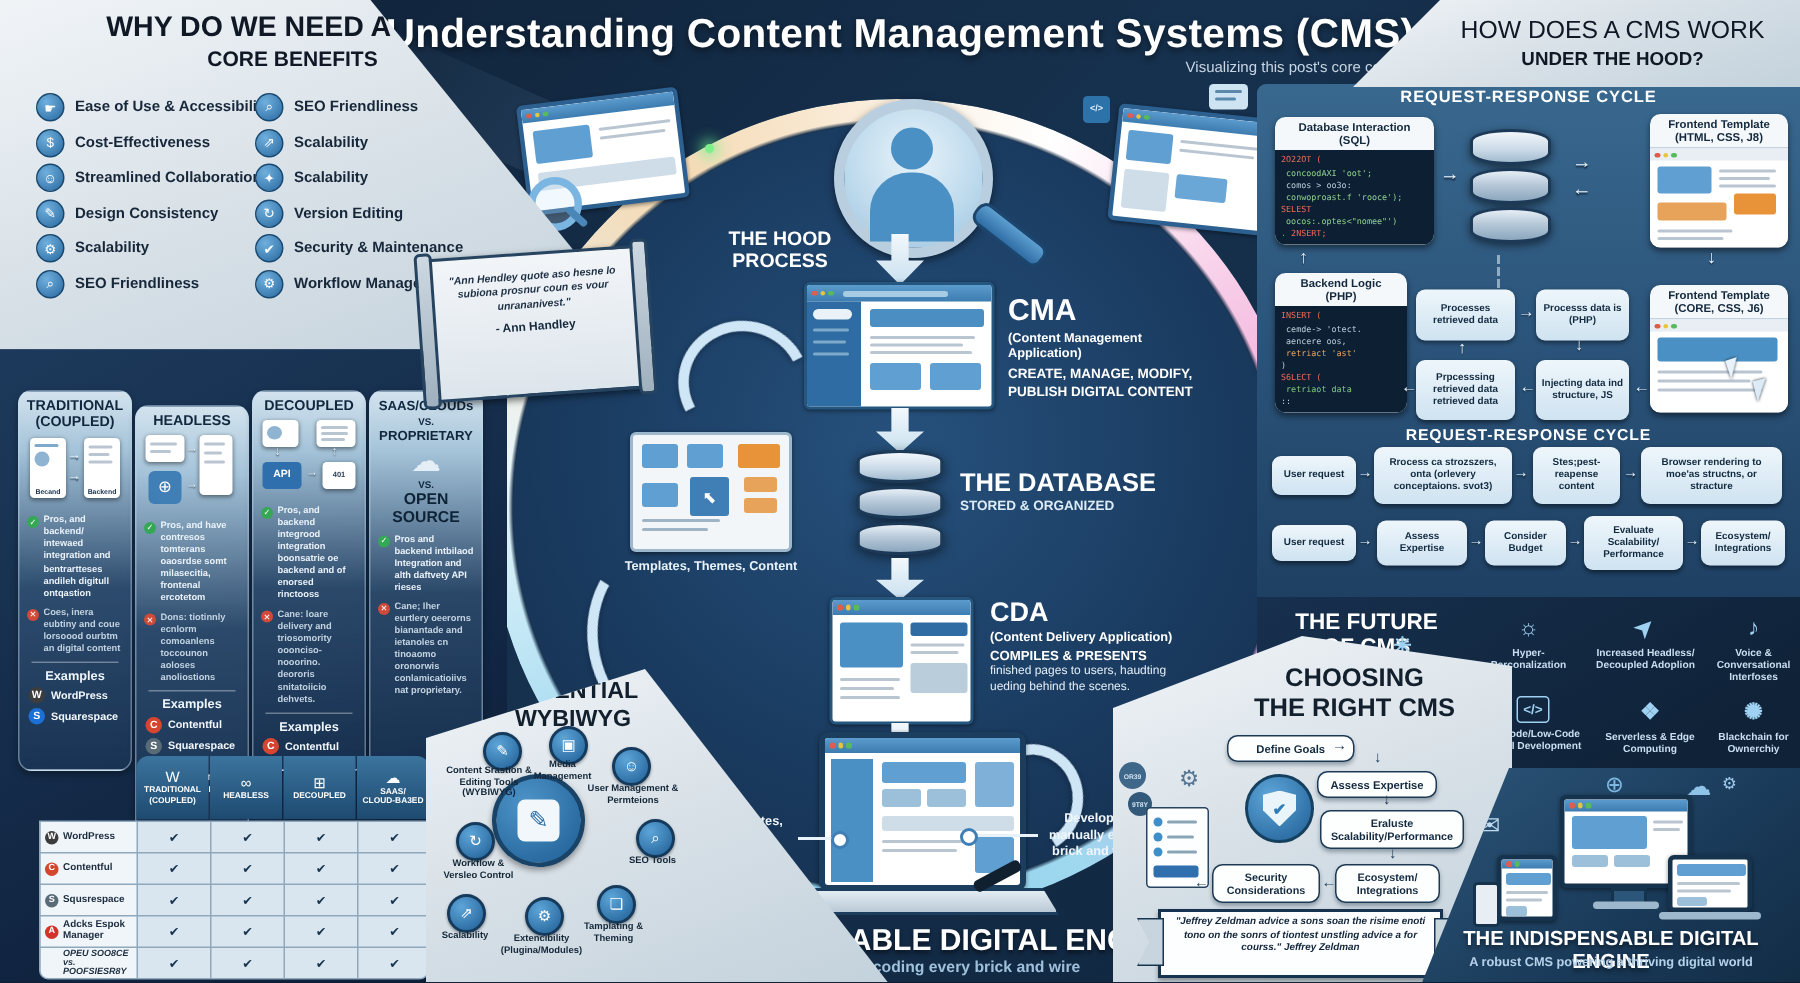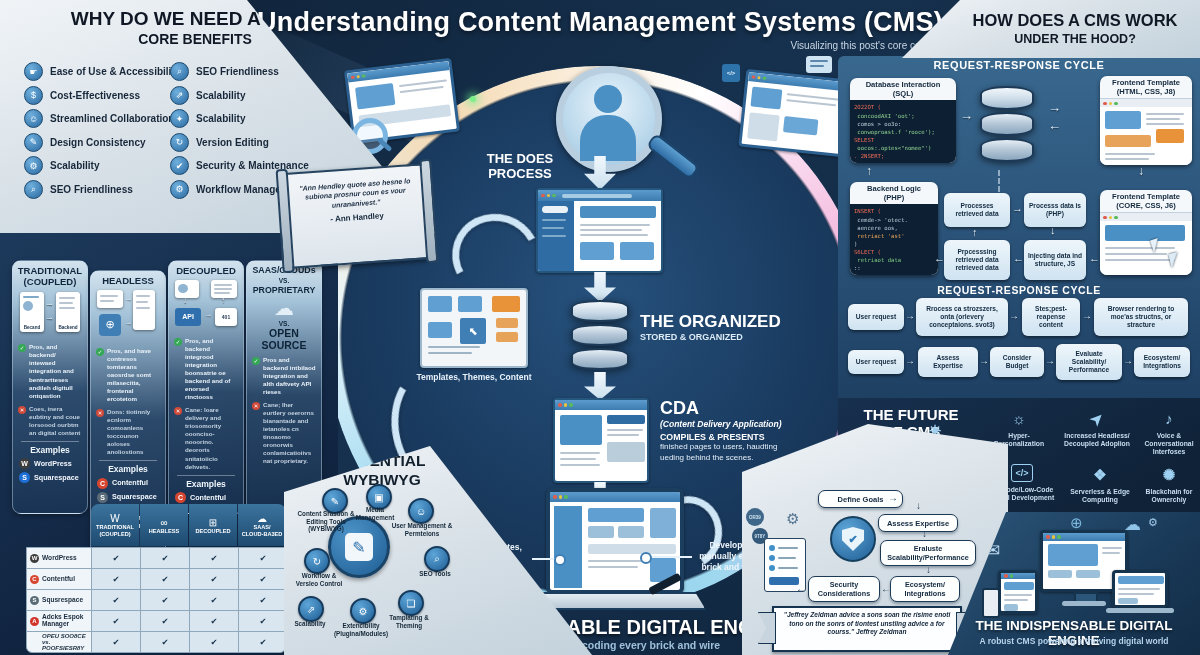--- a/index.html
+++ b/index.html
@@ -154,7 +154,7 @@
   </div>
 
   <div class="abs lpanel" style="left:890px;top:0;width:310px;height:58px;clip-path:polygon(70px 0,310px 0,310px 58px,12px 58px);">
-    <div class="abs" style="left:60px;top:11px;width:250px;text-align:center;font-size:16.5px;font-weight:700;color:#101826;">HOW DOES A CMS WORK</div>
+    <div class="abs" style="left:60px;top:11px;width:250px;text-align:center;font-size:16.5px;font-weight:400;color:#101826;">HOW DOES A CMS WORK</div>
     <div class="abs" style="left:60px;top:32px;width:250px;text-align:center;font-size:12.5px;font-weight:900;color:#101826;">UNDER THE HOOD?</div>
   </div>
 

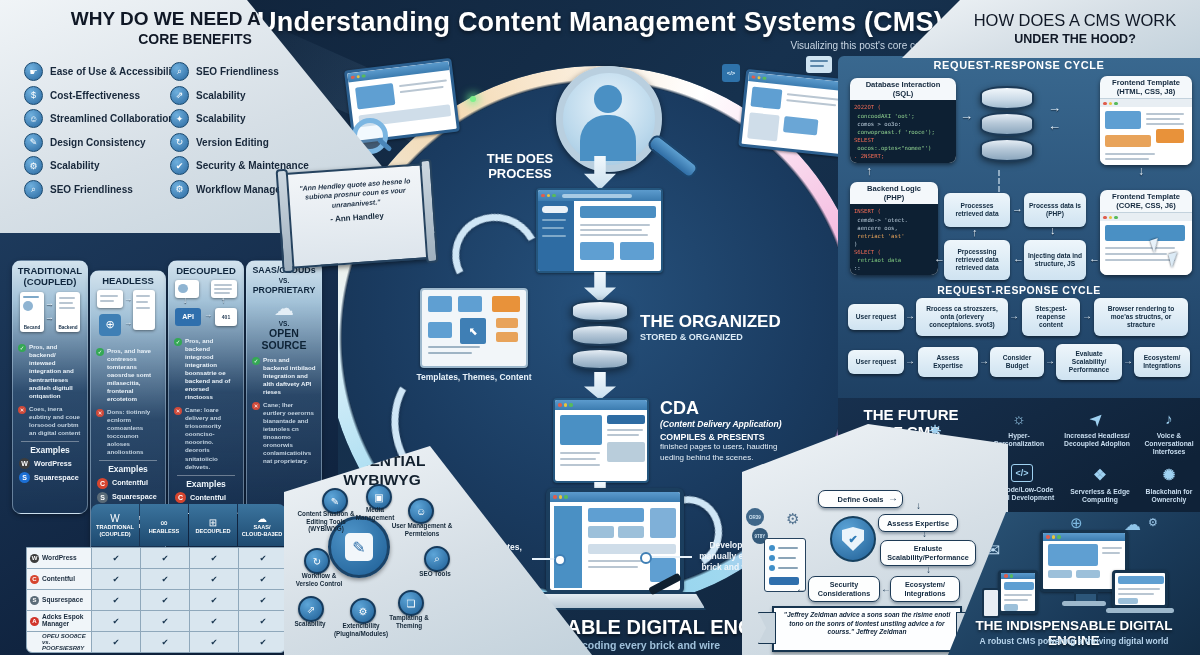--- a/index.html
+++ b/index.html
@@ -195,7 +195,7 @@
   <div class="abs dot" style="left:470px;top:96px;width:6px;height:6px;background:#7df08a;box-shadow:0 0 9px 3px rgba(110,240,140,.75);z-index:2;"></div>
 
   <div class="abs" style="left:470px;top:152px;width:100px;text-align:center;z-index:2;color:#fff;font-weight:900;font-size:13px;line-height:1.15;">
-    <div>THE DOES</div>
+    <div>THE HOOD</div>
       <div>PROCESS</div>
   </div>
 

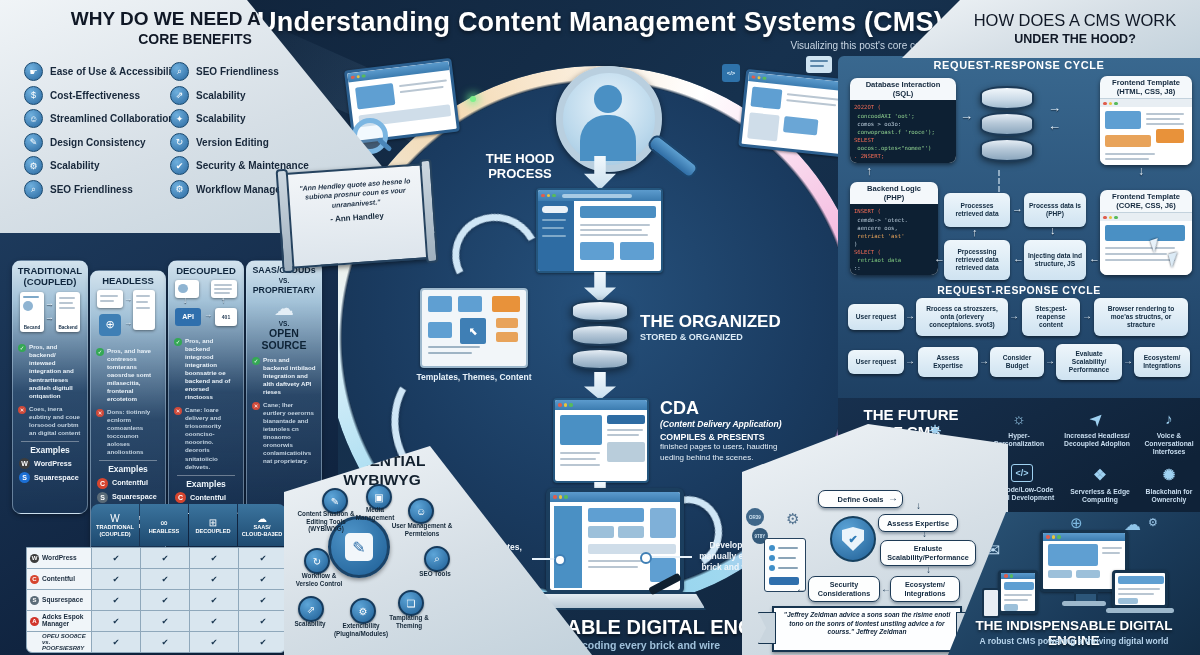--- a/index.html
+++ b/index.html
@@ -228,6 +228,11 @@
     <div class="blk" style="left:42px;top:52px;width:34px;height:18px;background:#5f9fd2;"></div>
     <div class="blk" style="left:82px;top:52px;width:34px;height:18px;background:#5f9fd2;"></div>
   </div>
+  <div class="abs" style="left:672px;top:196px;width:130px;z-index:2;color:#fff;">
+    <span style="font-size:20px;font-weight:900;">CMA</span>
+    <div style="font-size:8.5px;font-weight:800;line-height:1.2;margin-top:1px;">(Content Management Application)</div>
+    <div style="font-size:9px;font-weight:900;line-height:1.25;margin-top:4px;">CREATE, MANAGE, MODIFY, PUBLISH DIGITAL CONTENT</div>
+  </div>
 
   <div class="abs barrow" style="left:584px;top:272px;width:32px;height:30px;"></div>
 

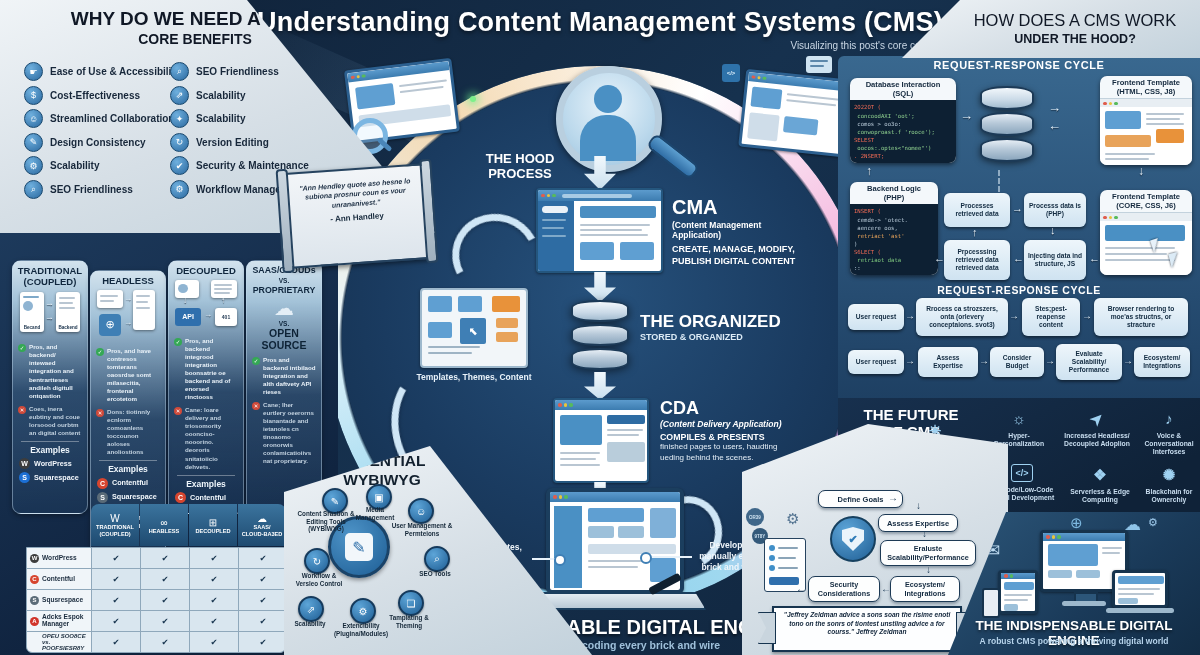--- a/index.html
+++ b/index.html
@@ -242,7 +242,7 @@
     <div class="cylseg" style="top:0;background:linear-gradient(180deg,#f2f7fb 0%,#c9d9e7 60%,#a3bcd0 100%);"></div>
   </div>
   <div class="abs" style="left:640px;top:312px;width:180px;z-index:2;color:#fff;">
-    <div style="font-size:17px;font-weight:900;">THE ORGANIZED</div>
+    <div style="font-size:17px;font-weight:900;">THE DATABASE</div>
     <div style="font-size:9px;font-weight:800;color:#dcebf6;">STORED &amp; ORGANIZED</div>
   </div>
 

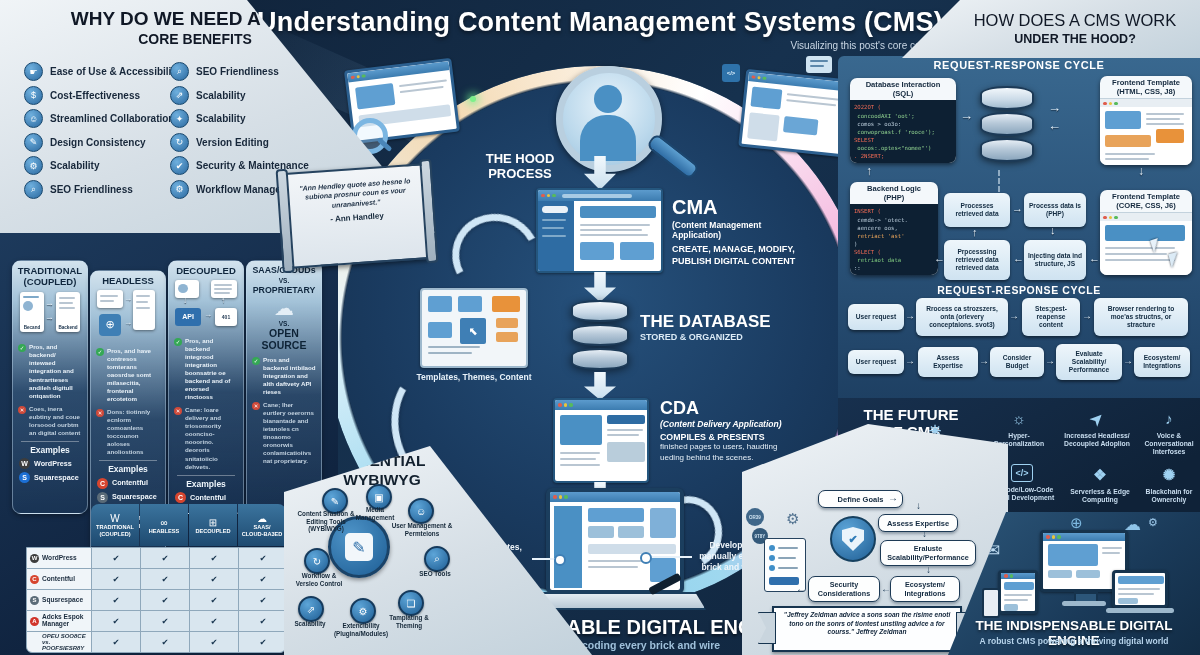--- a/index.html
+++ b/index.html
@@ -282,7 +282,7 @@
   </div>
   <div class="abs" style="left:660px;top:398px;width:140px;z-index:2;color:#fff;">
     <span style="font-size:18px;font-weight:900;">CDA</span>
-    <div style="font-size:8.5px;font-weight:800;line-height:1.2;font-style:italic;">(Content Delivery Application)</div>
+    <div style="font-size:8.5px;font-weight:800;line-height:1.2;">(Content Delivery Application)</div>
     <div style="font-size:8.8px;font-weight:900;margin-top:3px;">COMPILES &amp; PRESENTS</div>
     <div style="font-size:8px;line-height:1.3;color:#e4eef7;">finished pages to users, haudting ueding behind the scenes.</div>
   </div>

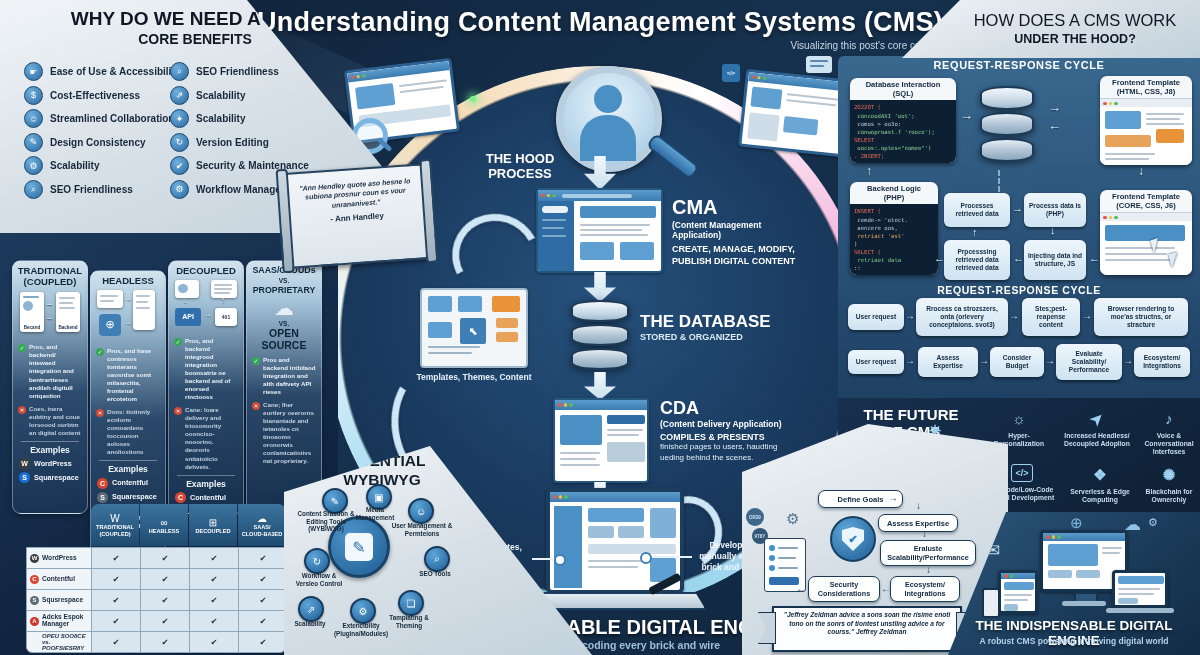--- a/index.html
+++ b/index.html
@@ -693,6 +693,10 @@
   </div>
 
   <div class="abs lpanel" style="left:738px;top:420px;width:272px;height:235px;clip-path:polygon(4px 52px,130px 4px,270px 24px,270px 120px,214px 235px,4px 235px);">
+    <div class="abs" style="left:60px;top:22px;width:210px;text-align:center;color:#12202e;font-weight:900;font-size:17px;line-height:1.2;">
+      <div>CHOOSING</div>
+        <div>THE RIGHT CMS</div>
+    </div>
     <div class="abs cbox" style="left:80px;top:70px;width:85px;height:18px;font-size:7.5px;">Define Goals</div>
     <div class="abs cbox" style="left:140px;top:94px;width:80px;height:18px;font-size:7.5px;">Assess Expertise</div>
     <div class="abs cbox" style="left:142px;top:120px;width:96px;height:26px;font-size:7.2px;">Eraluste Scalability/Performance</div>

